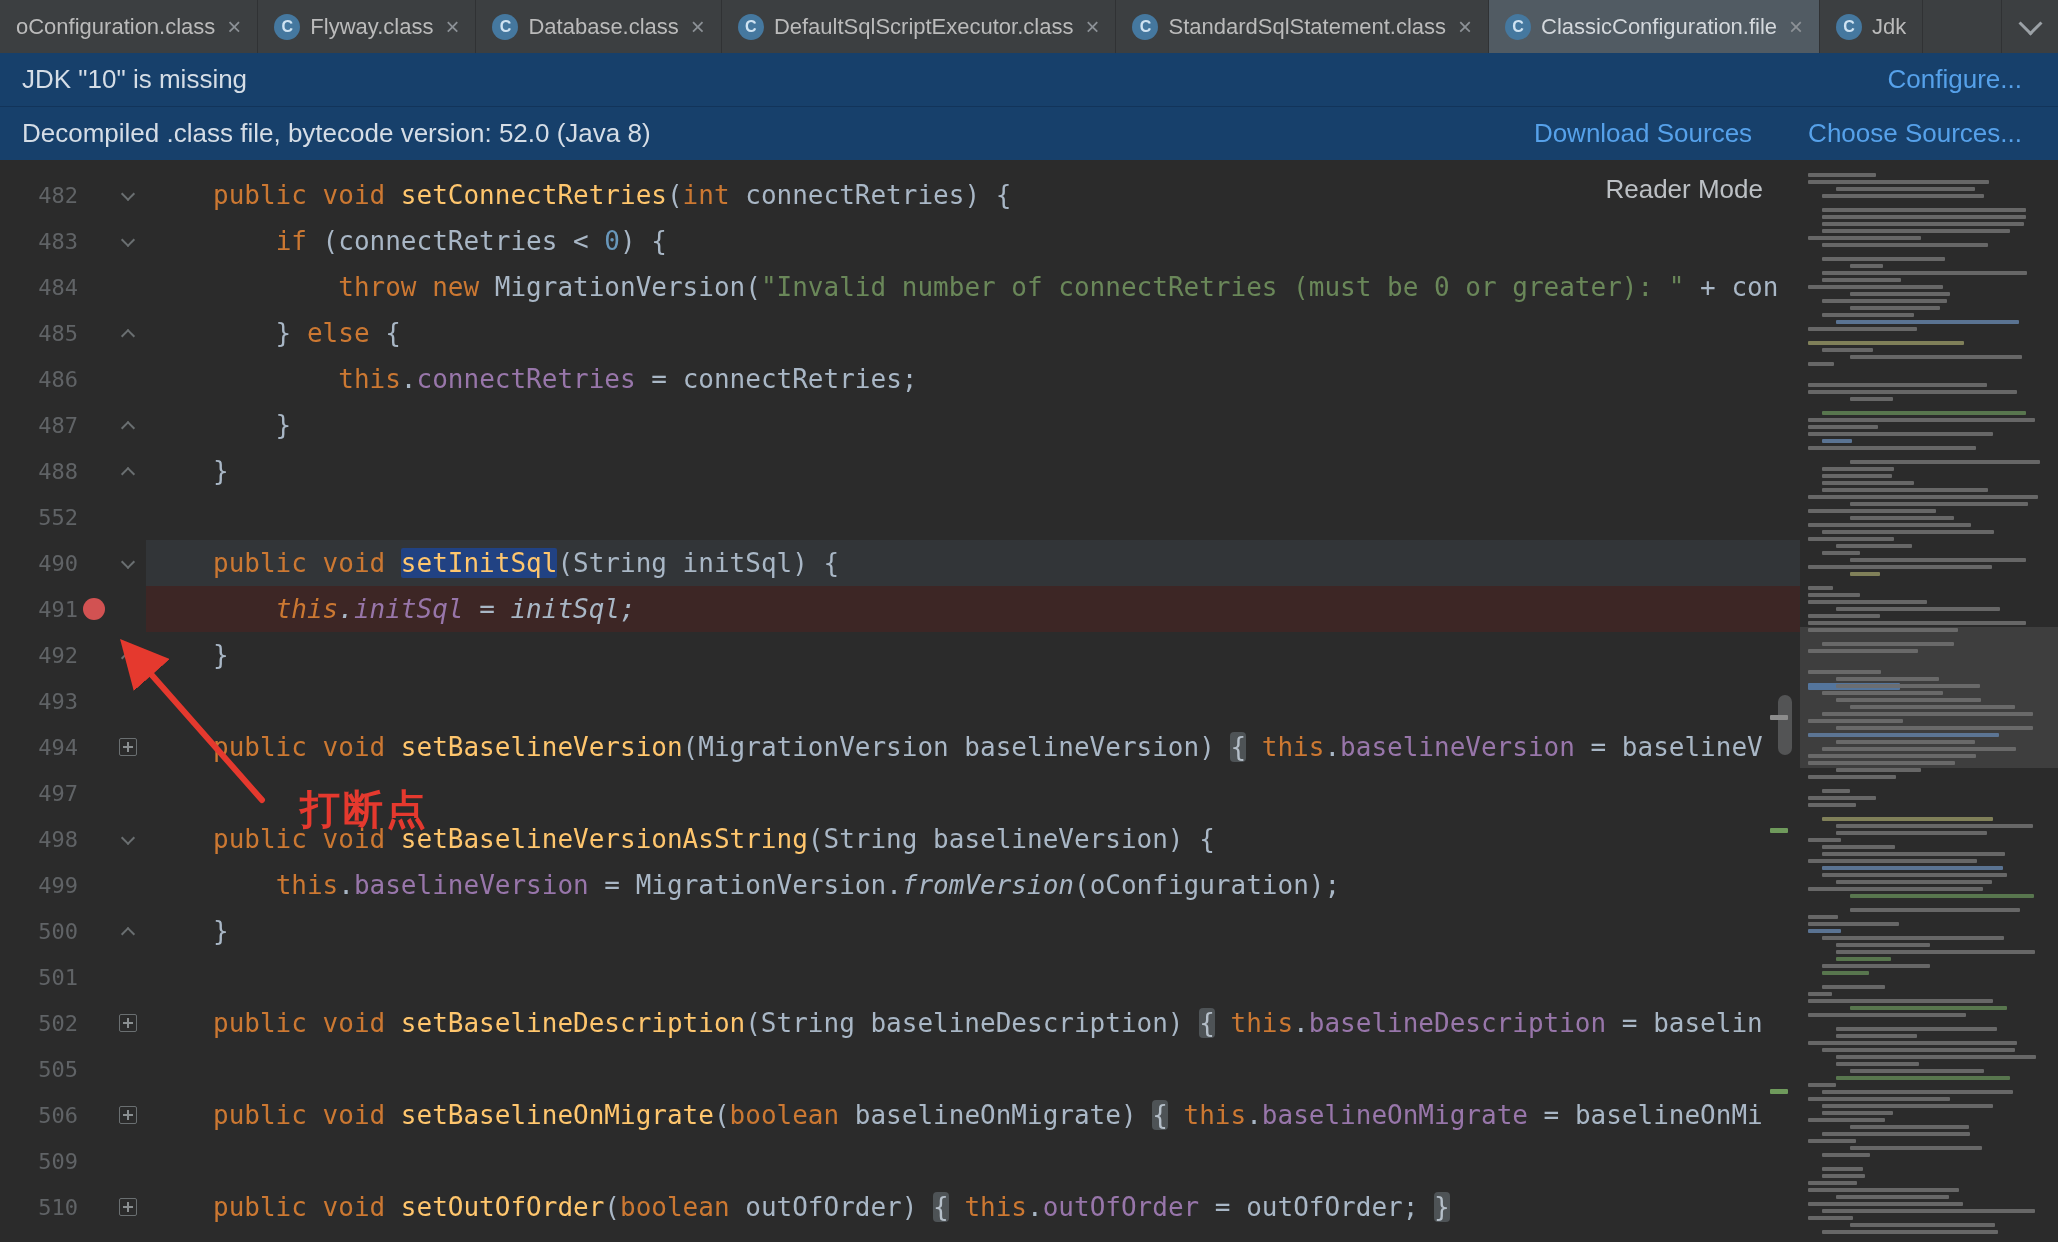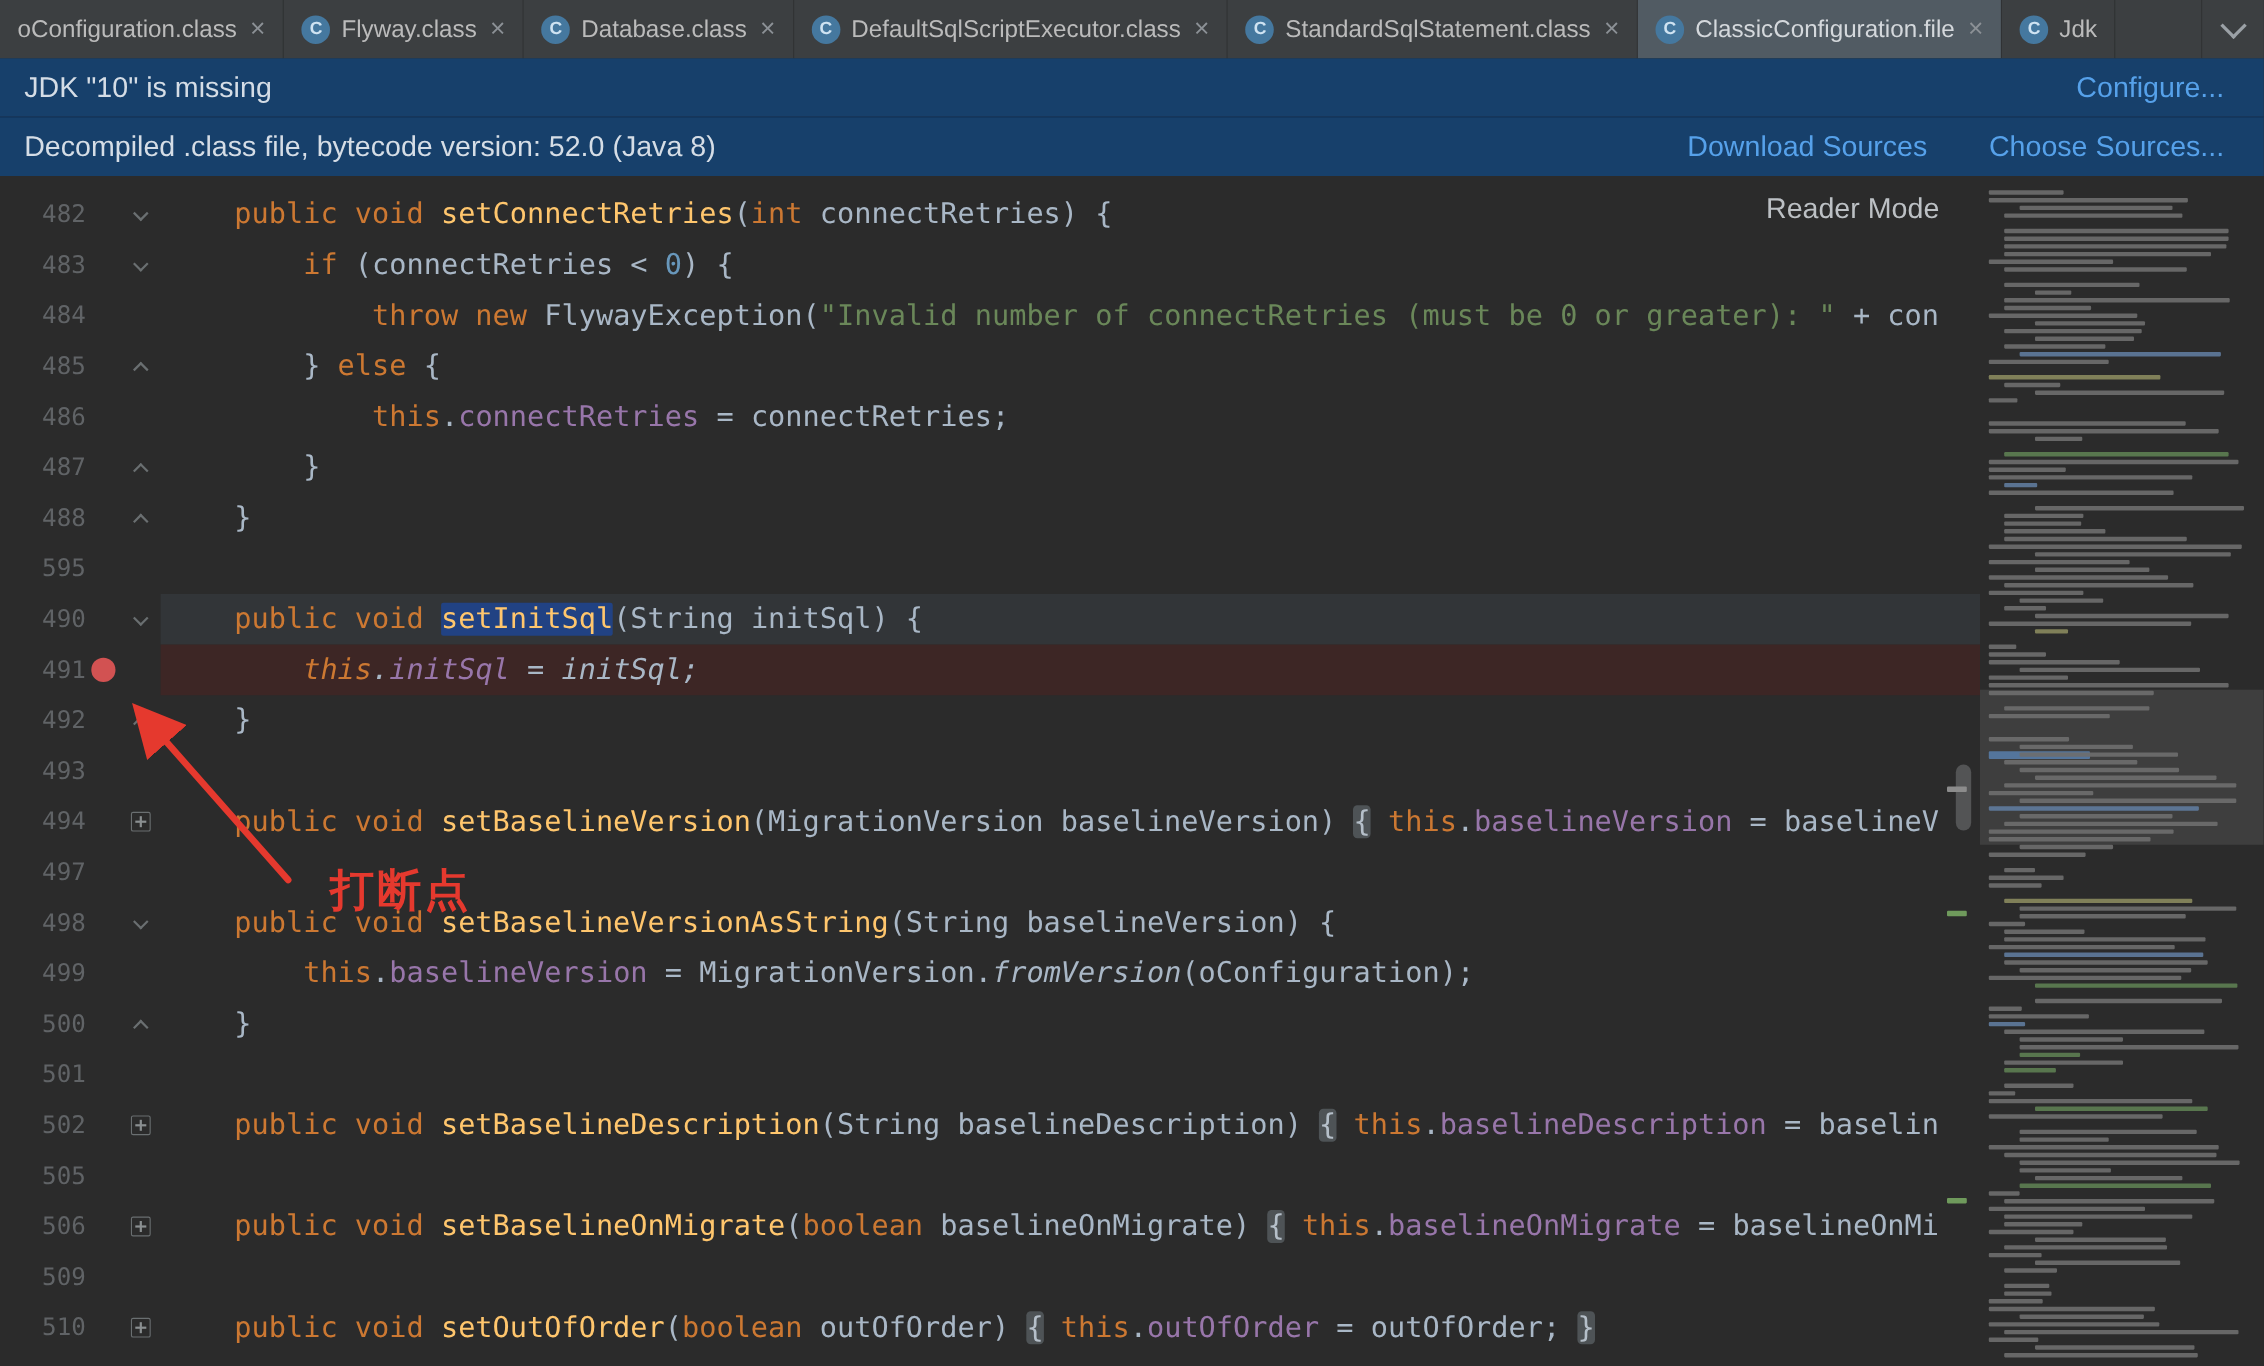--- a/index.html
+++ b/index.html
@@ -166,7 +166,7 @@
             <span class="bp-slot"></span>
             <span class="fold-slot"></span>
           </div>
-          <div class="code-line"><span class="tk-d">        </span><span class="tk-kw">throw new </span><span class="tk-d">FlywayException(</span><span class="tk-str">"Invalid number of connectRetries (must be 0 or greater): "</span><span class="tk-d"> + con</span></div>
+          <div class="code-line"><span class="tk-d">        </span><span class="tk-kw">throw new </span><span class="tk-d">MigrationVersion(</span><span class="tk-str">"Invalid number of connectRetries (must be 0 or greater): "</span><span class="tk-d"> + con</span></div>
         </div>
         <div class="row">
           <div class="gutter">

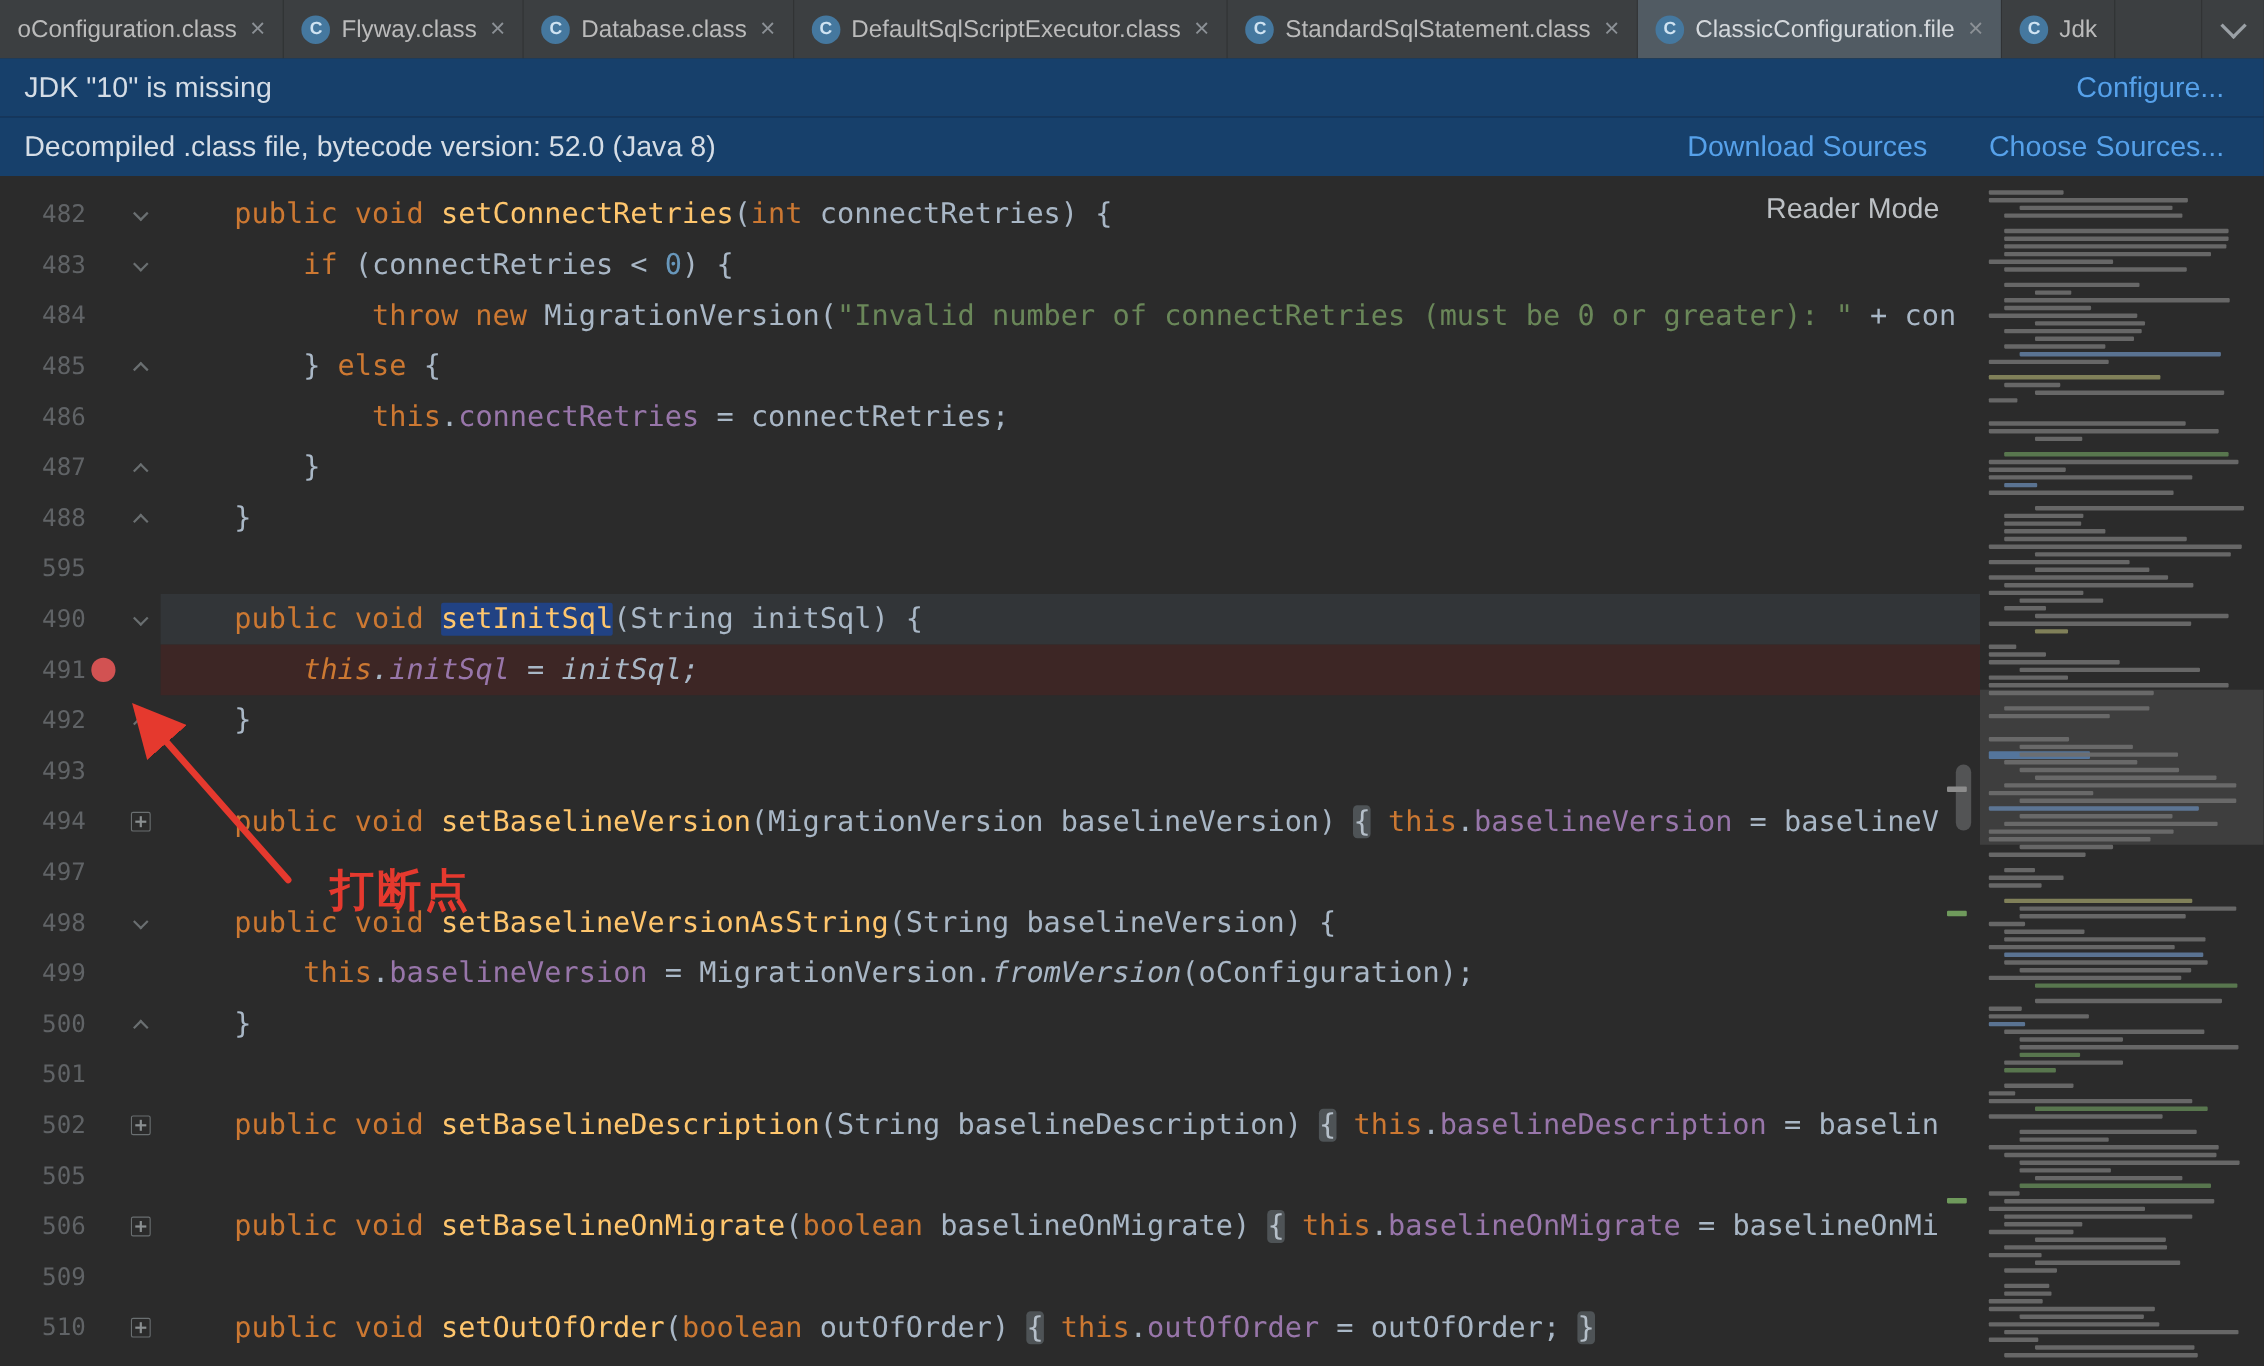--- a/index.html
+++ b/index.html
@@ -208,7 +208,7 @@
         </div>
         <div class="row">
           <div class="gutter">
-            <span class="lnum">595</span>
+            <span class="lnum">552</span>
             <span class="bp-slot"></span>
             <span class="fold-slot"></span>
           </div>

